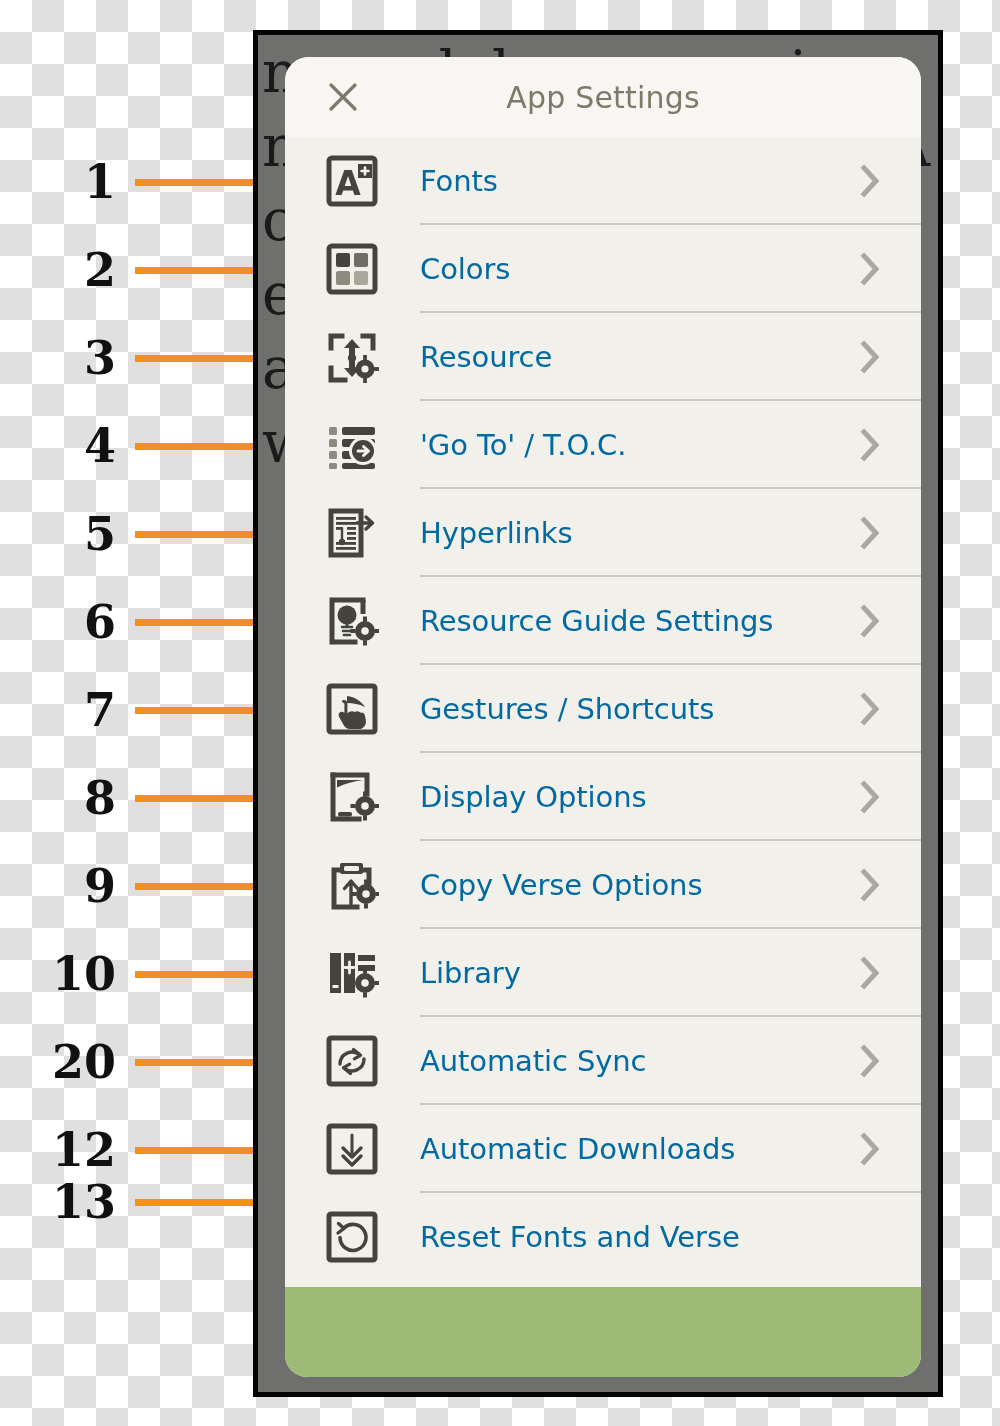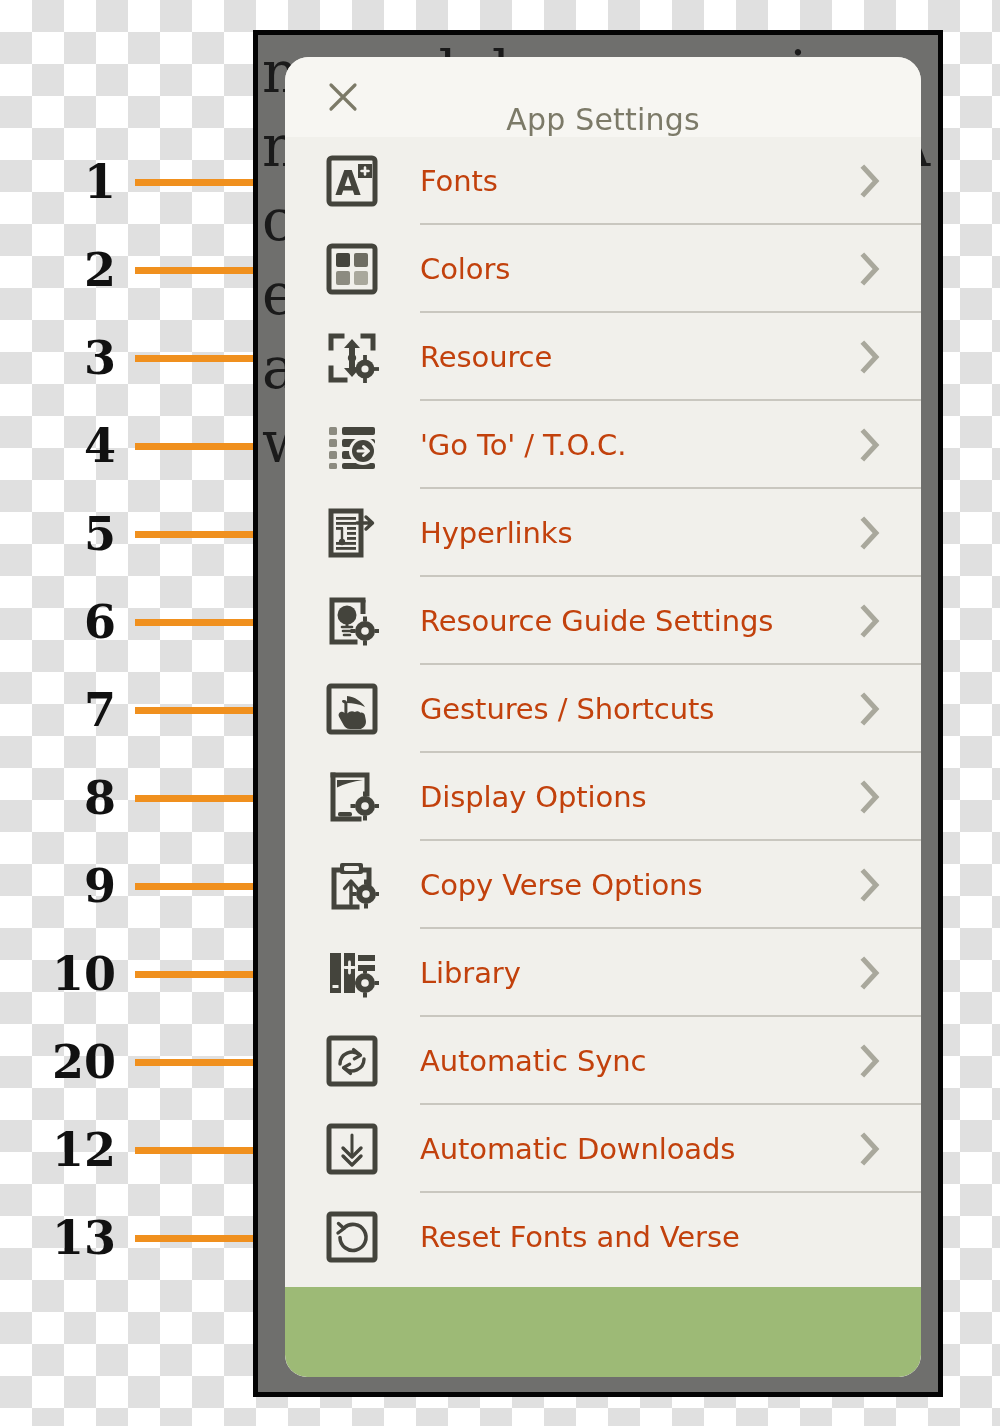--- a/index.html
+++ b/index.html
@@ -72,7 +72,7 @@
     height: 80px;
     background: #F7F6F2;
     flex: 0 0 80px;
-    display: flex; align-items: flex-end;
+    display: flex; align-items: center;
   }
   .close-btn {
     position: absolute; left: 38px; top: 50%; transform: translateY(-50%);

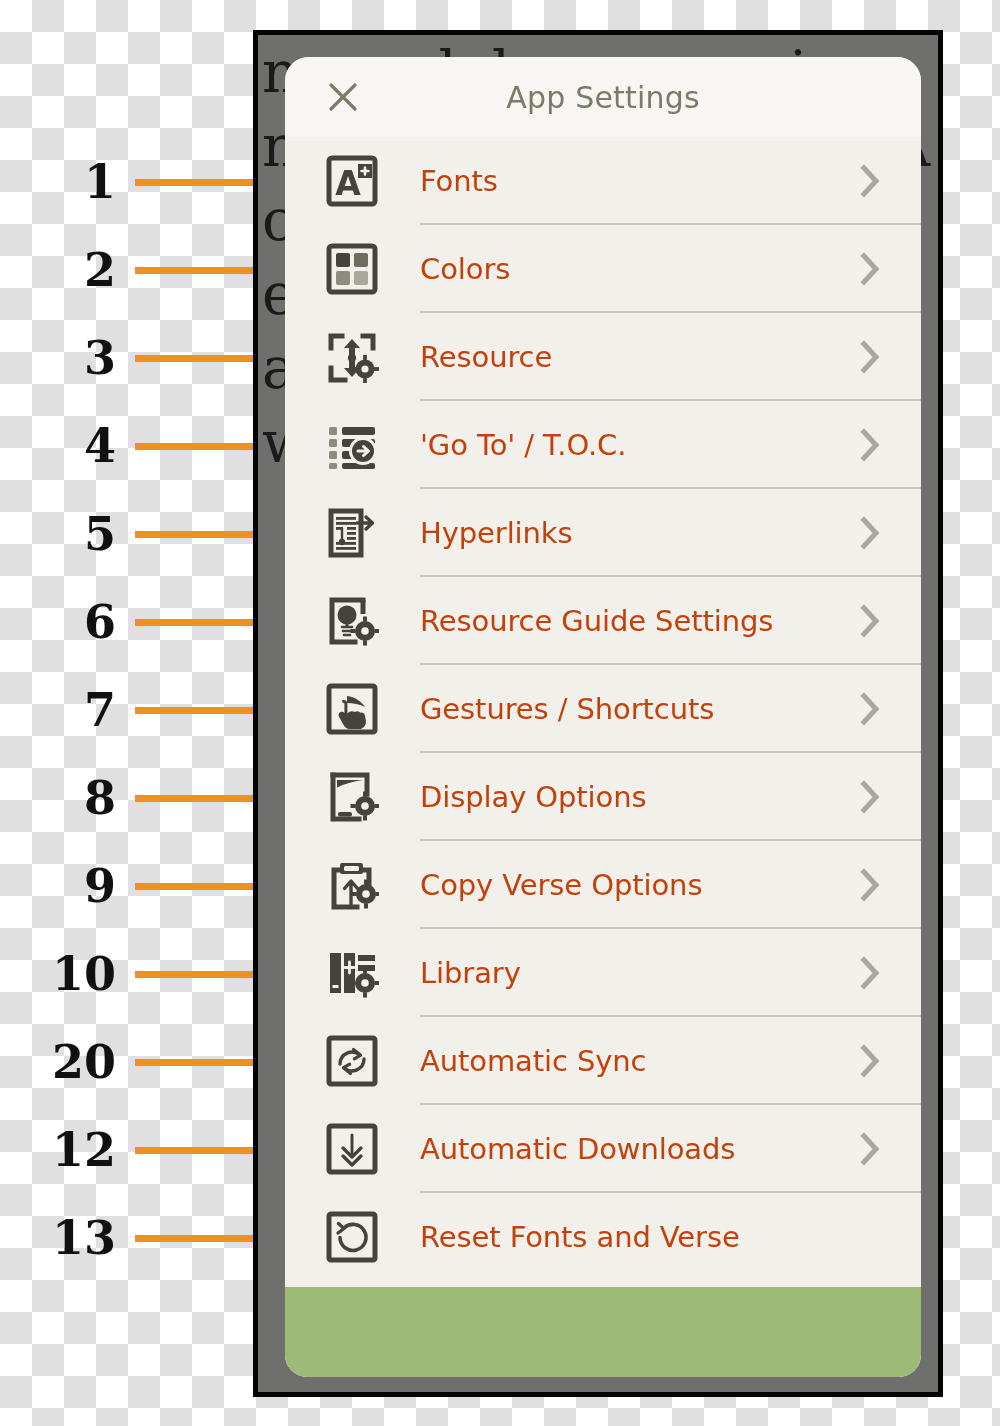--- a/index.html
+++ b/index.html
@@ -106,7 +106,7 @@
   .row .label {
     margin-left: 39px;
     font-size: 29px;
-    color: #c2410c;
+    color: #0369a1;
     font-family: "DejaVu Sans", "Liberation Sans", sans-serif;
     letter-spacing: -0.1px;
     white-space: nowrap;

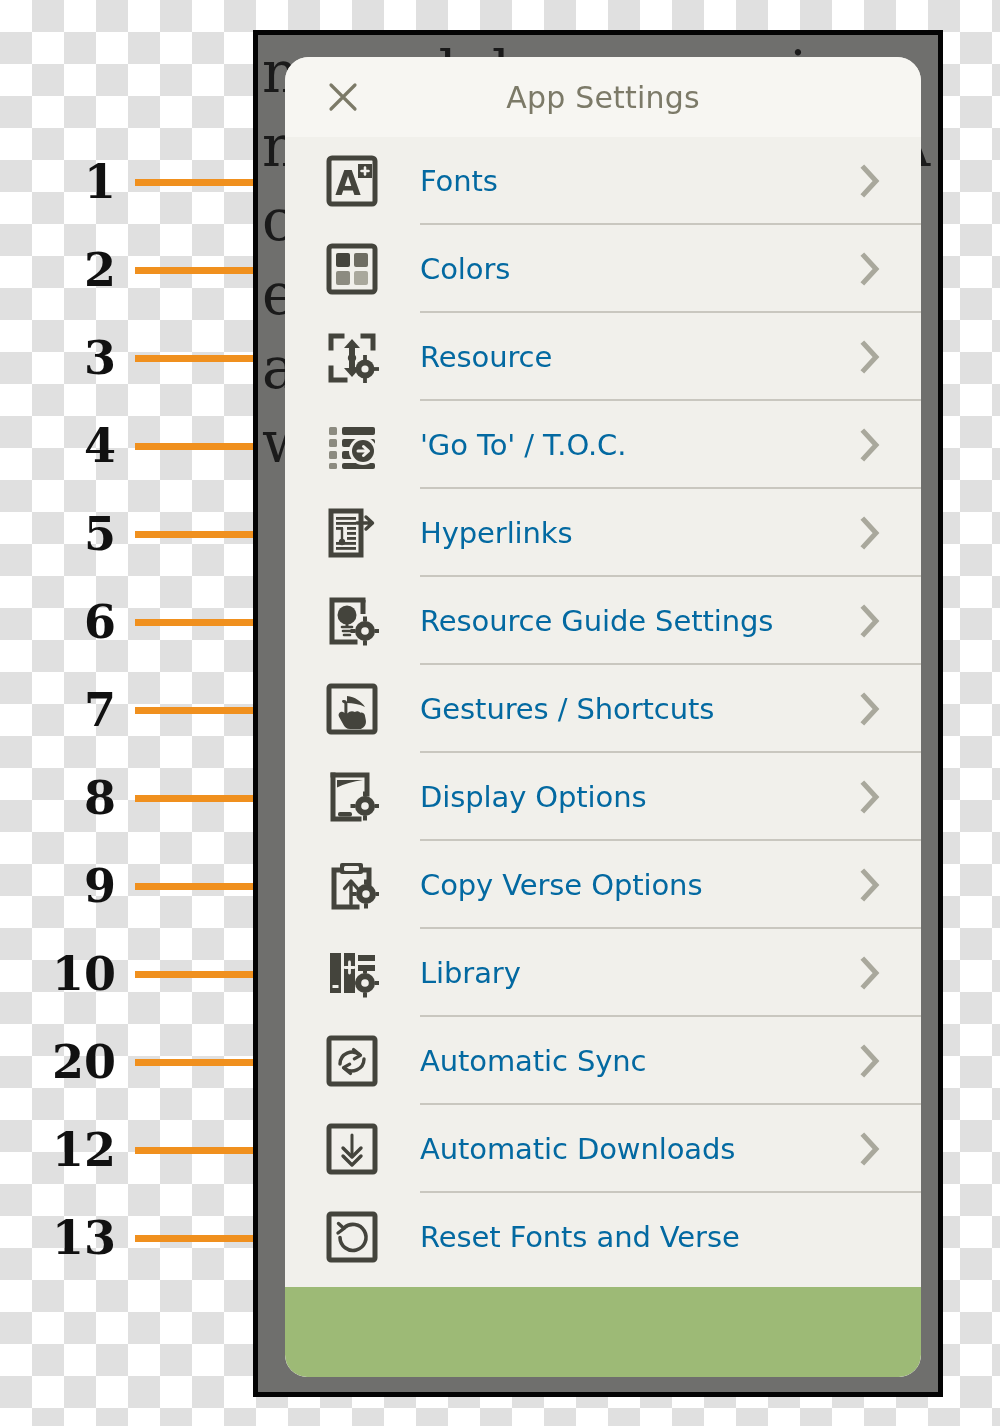--- a/index.html
+++ b/index.html
@@ -181,7 +181,7 @@
       <div class="ann-num">12</div>
       <div class="ann-line" style="background: rgb(240, 144, 30);"></div>
     </div>
-    <div class="ann" style="top: 1208px;">
+    <div class="ann" style="top: 1172px;">
       <div class="ann-num">13</div>
       <div class="ann-line" style="background: rgb(240, 144, 30);"></div>
     </div>

